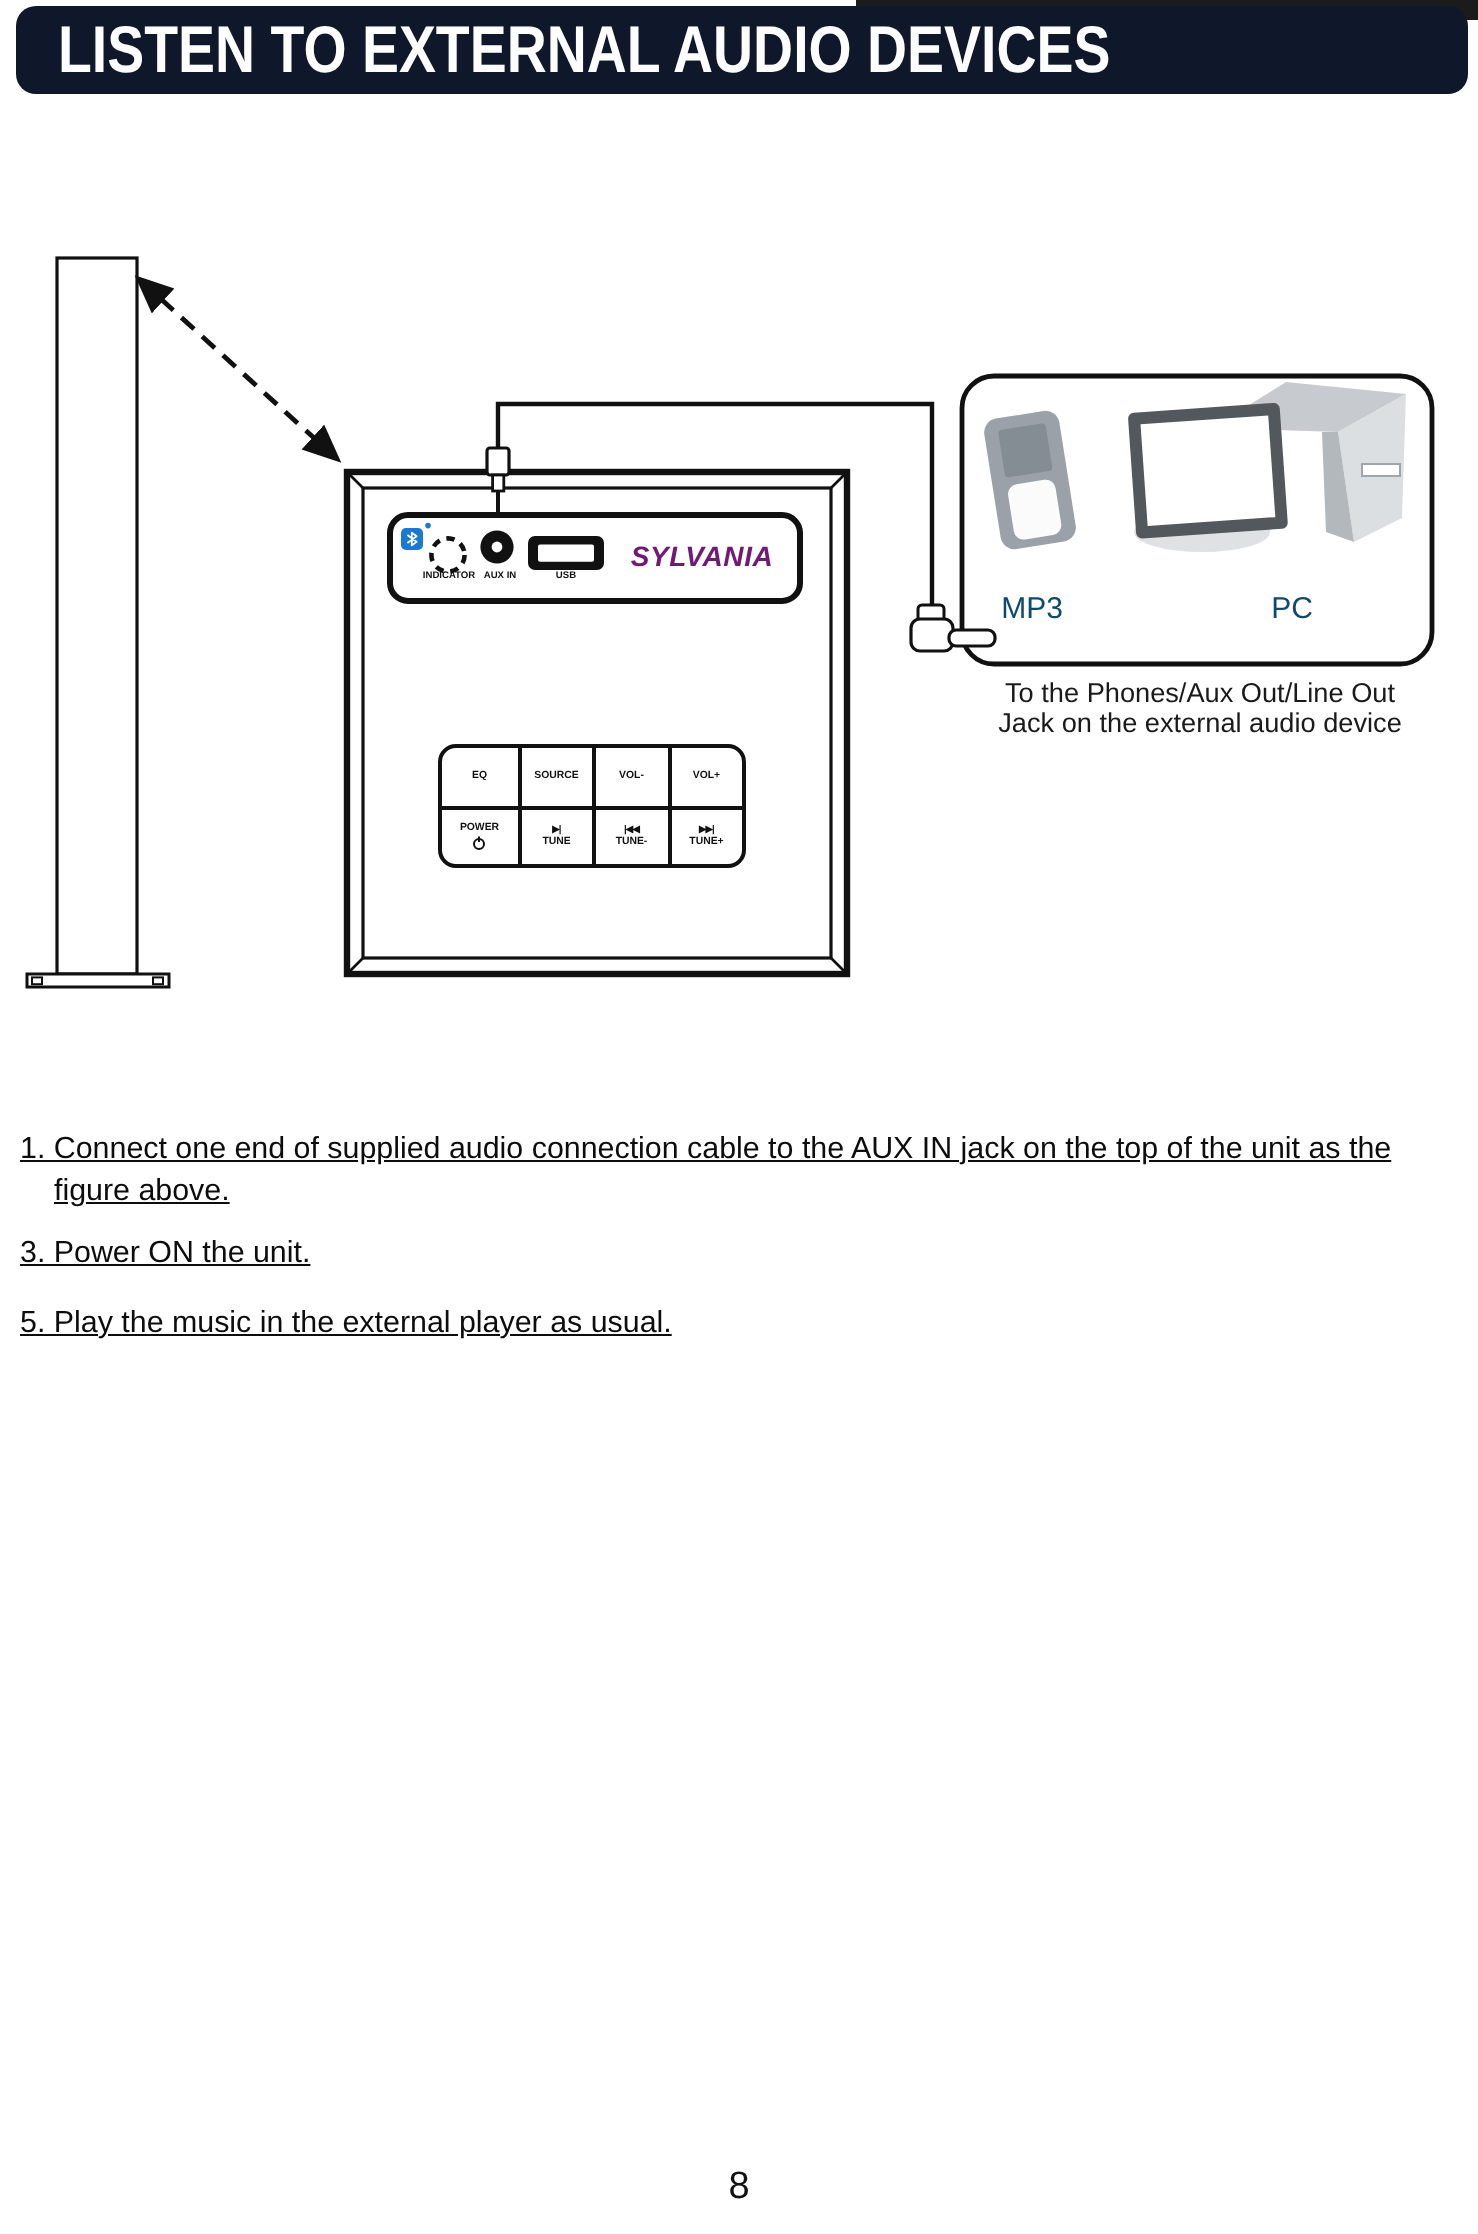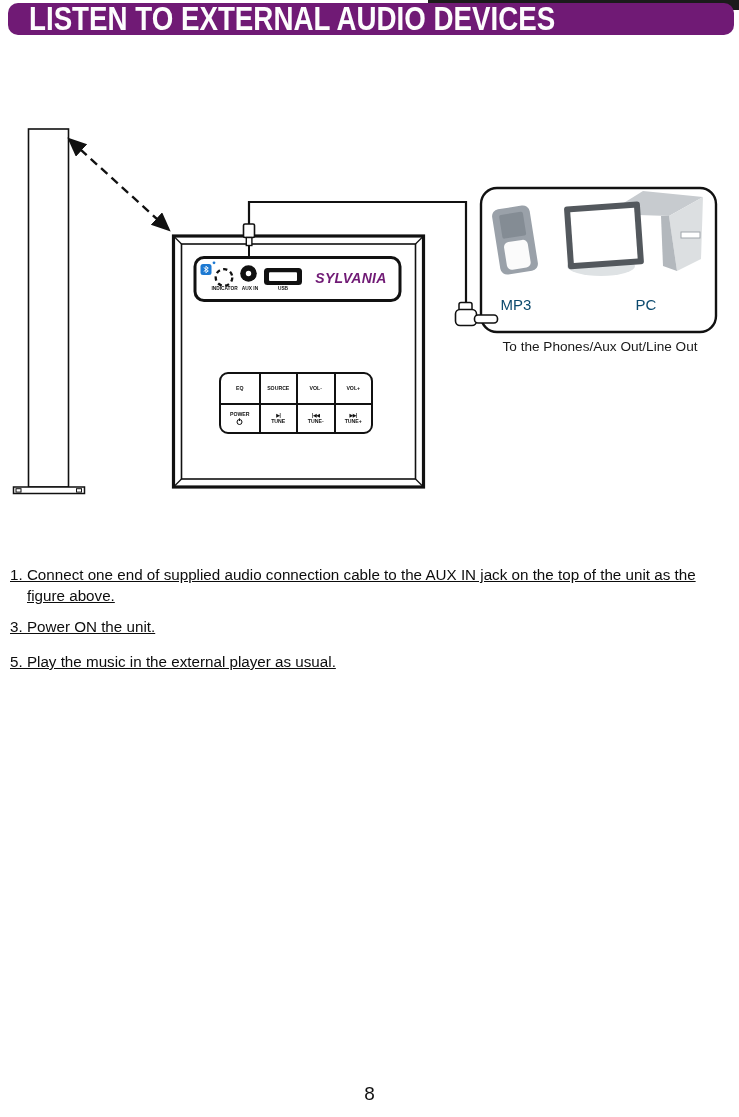--- a/index.html
+++ b/index.html
@@ -11,7 +11,7 @@
   
   .header-strip{position:absolute;left:428px;top:0;width:311px;height:10px;background:#1b1b1b;z-index:1;}
   .header-bar{
-    position:absolute;left:8px;top:3px;width:726px;height:32px;background:#701a75;
+    position:absolute;left:8px;top:3px;width:726px;height:44px;background:#0f172a;
     border-radius:10px;display:flex;align-items:center;z-index:2;
   }
   .header-title{

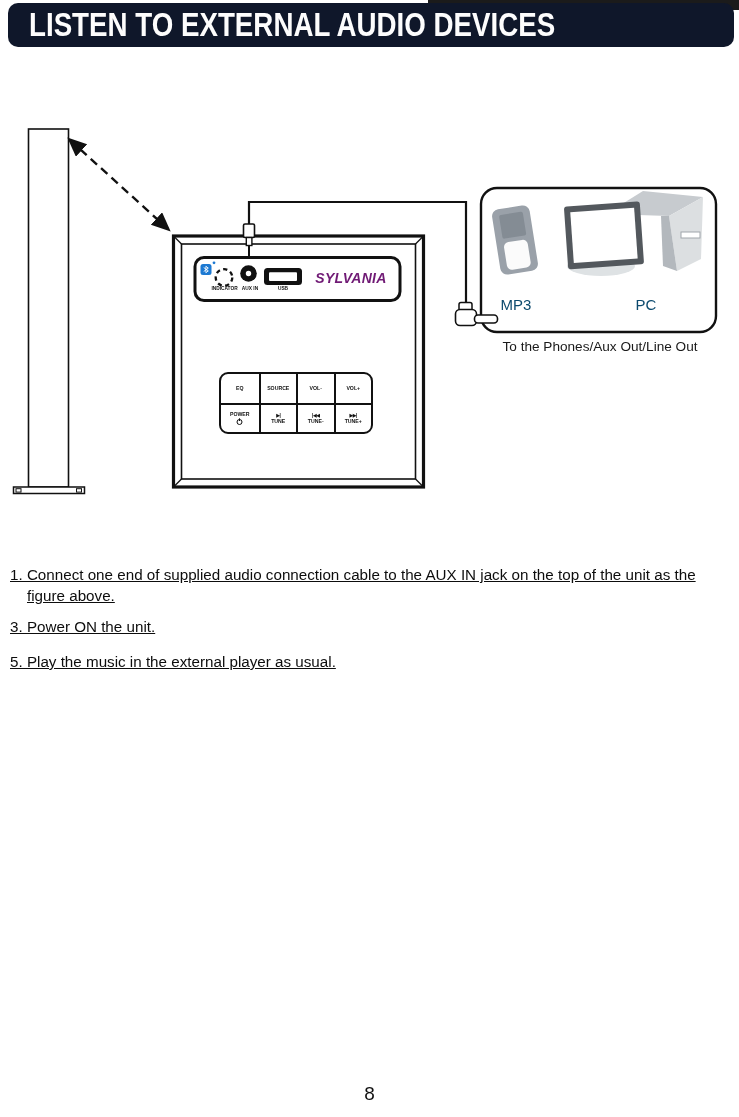--- a/index.html
+++ b/index.html
@@ -195,6 +195,7 @@
 <div class="dev-label pc-label">PC</div>
 <div class="caption">
   <div>To the Phones/Aux Out/Line Out</div>
+  <div>Jack on the external audio device</div>
 </div>
 
 <div class="instructions">

